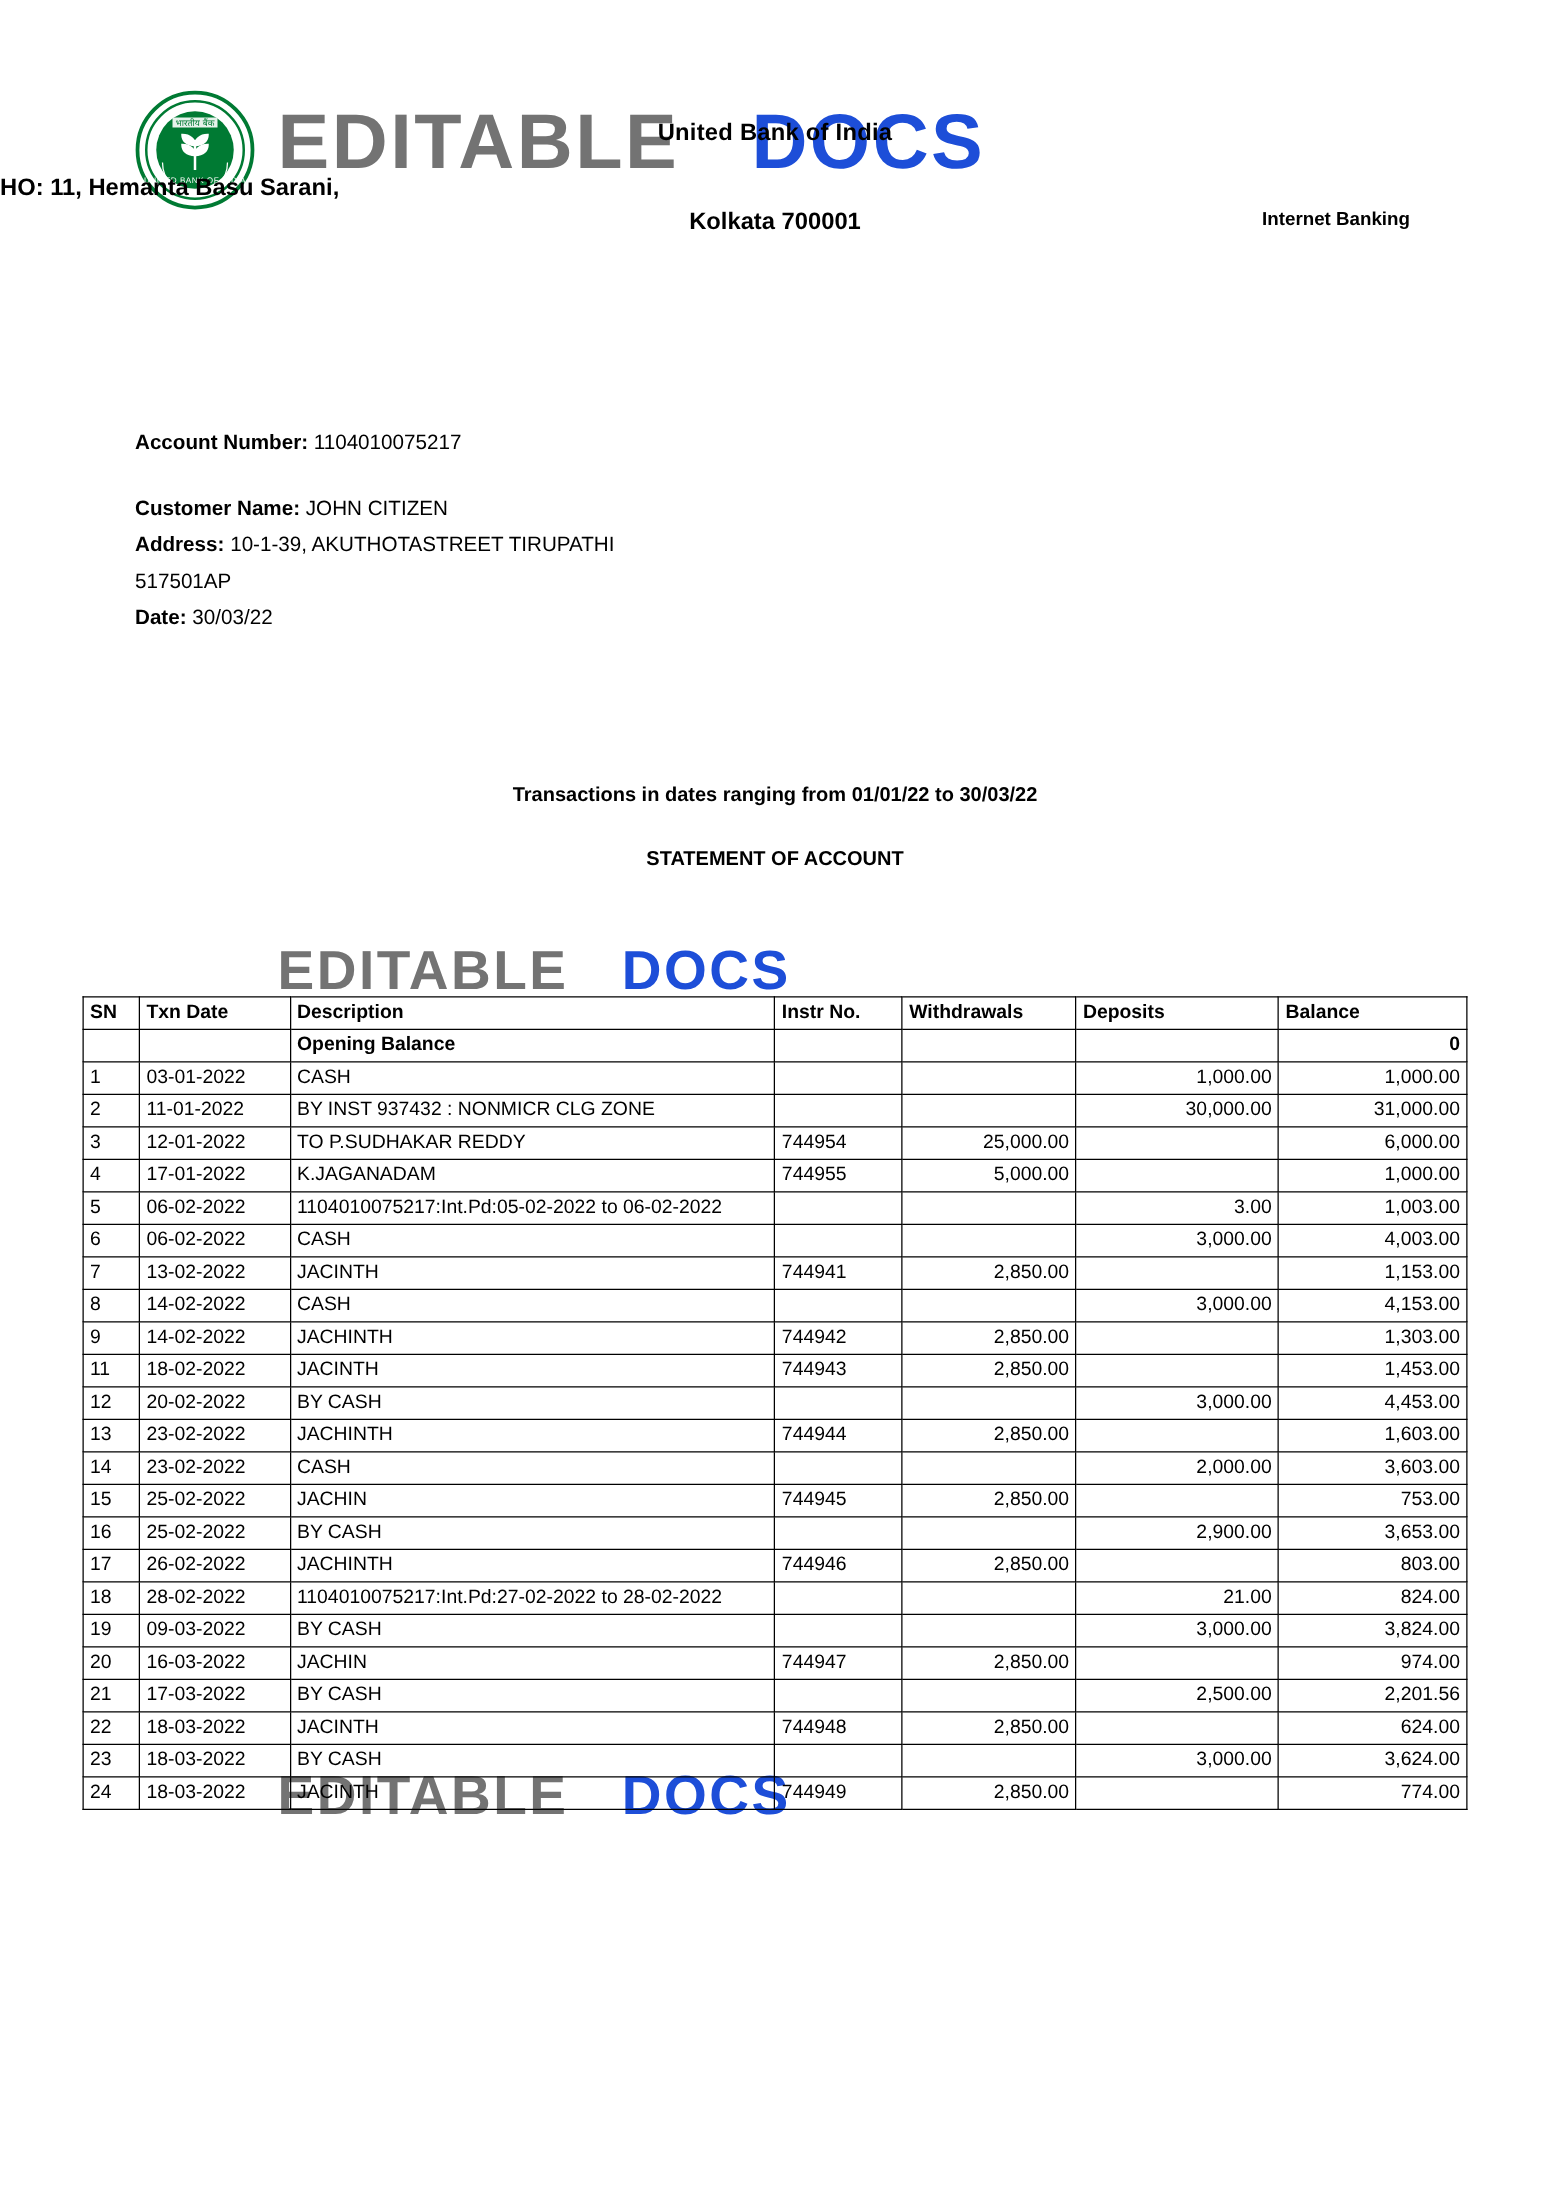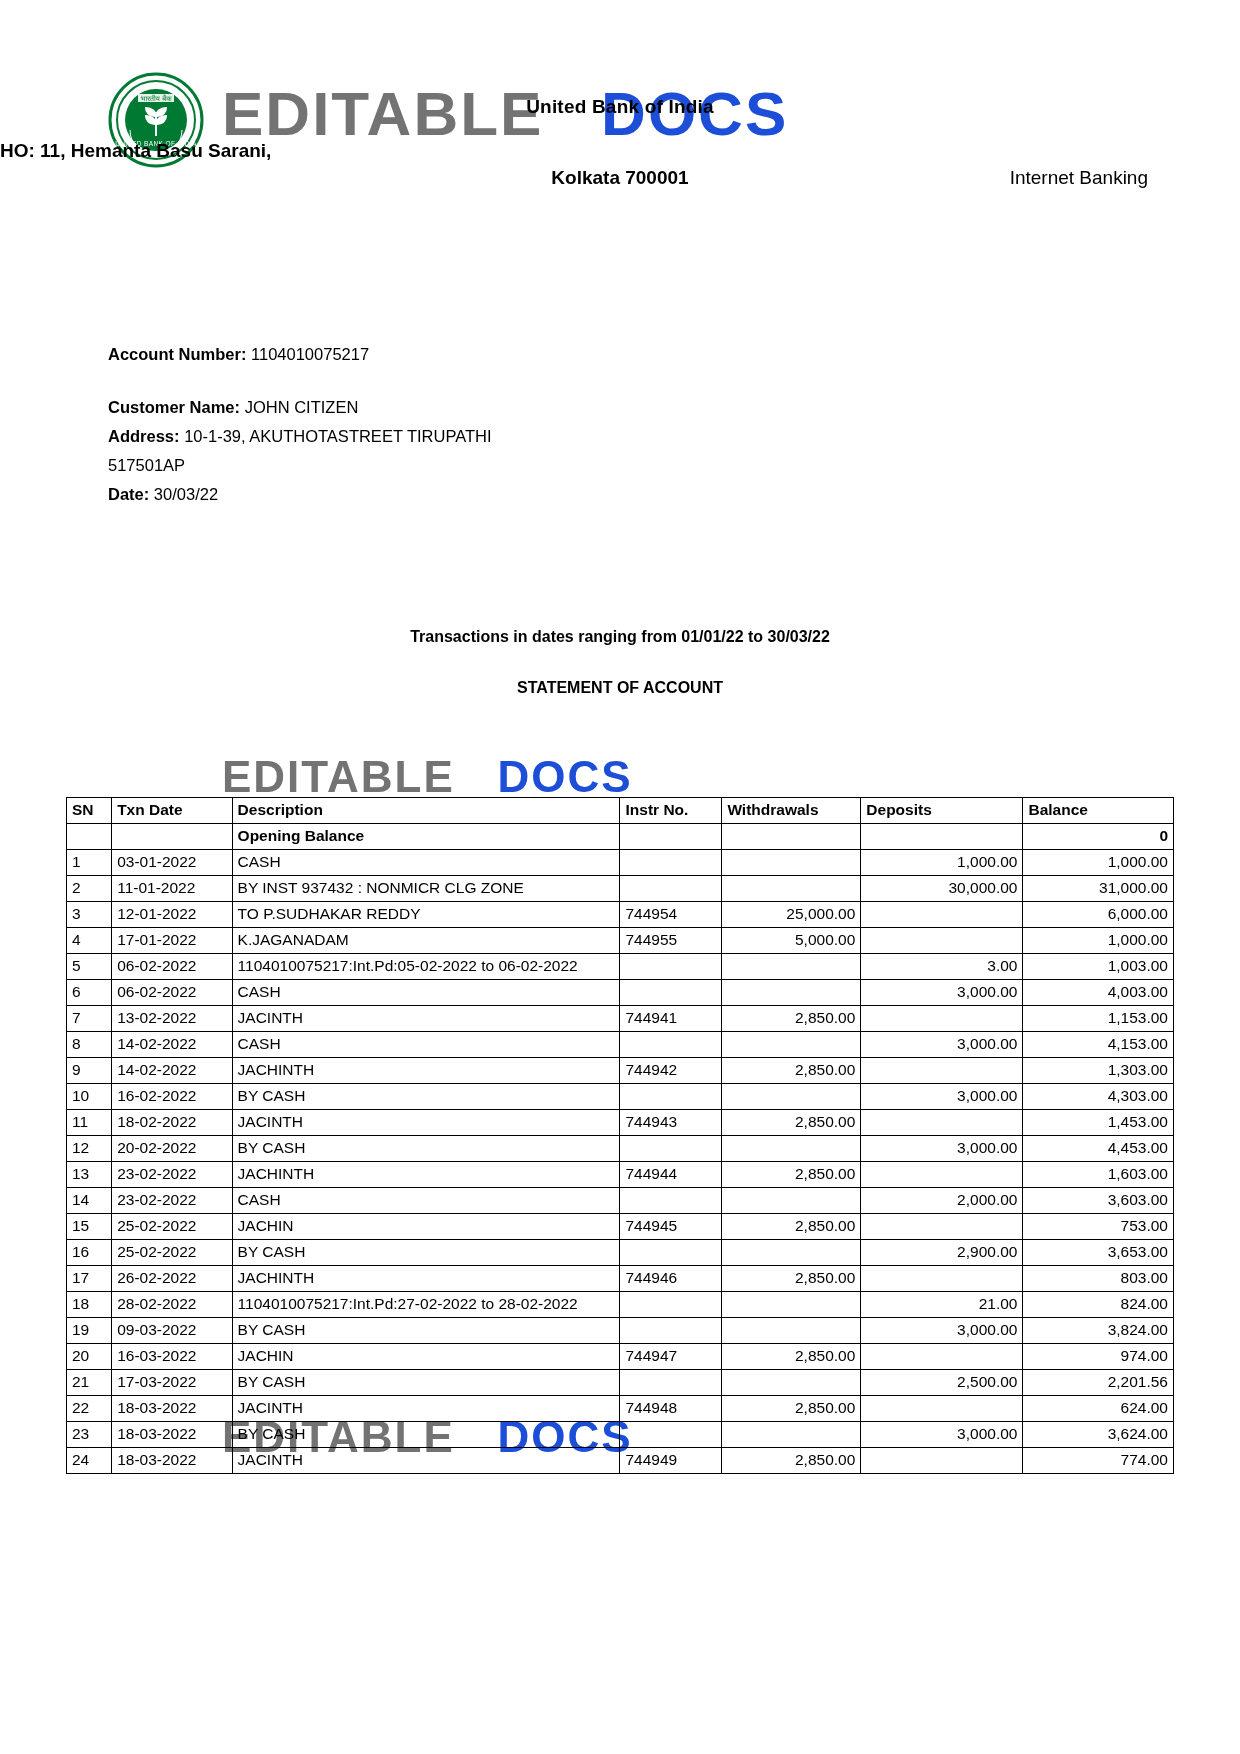--- a/index.html
+++ b/index.html
@@ -91,10 +91,10 @@
   }
   .ib-label {
     position: absolute;
-    right: 92px;
+    right: 112px;
     top: 107px;
-    font-size: 19px;
-    font-weight: normal;
+    font-size: 15px;
+    font-weight: bold;
   }
 
   

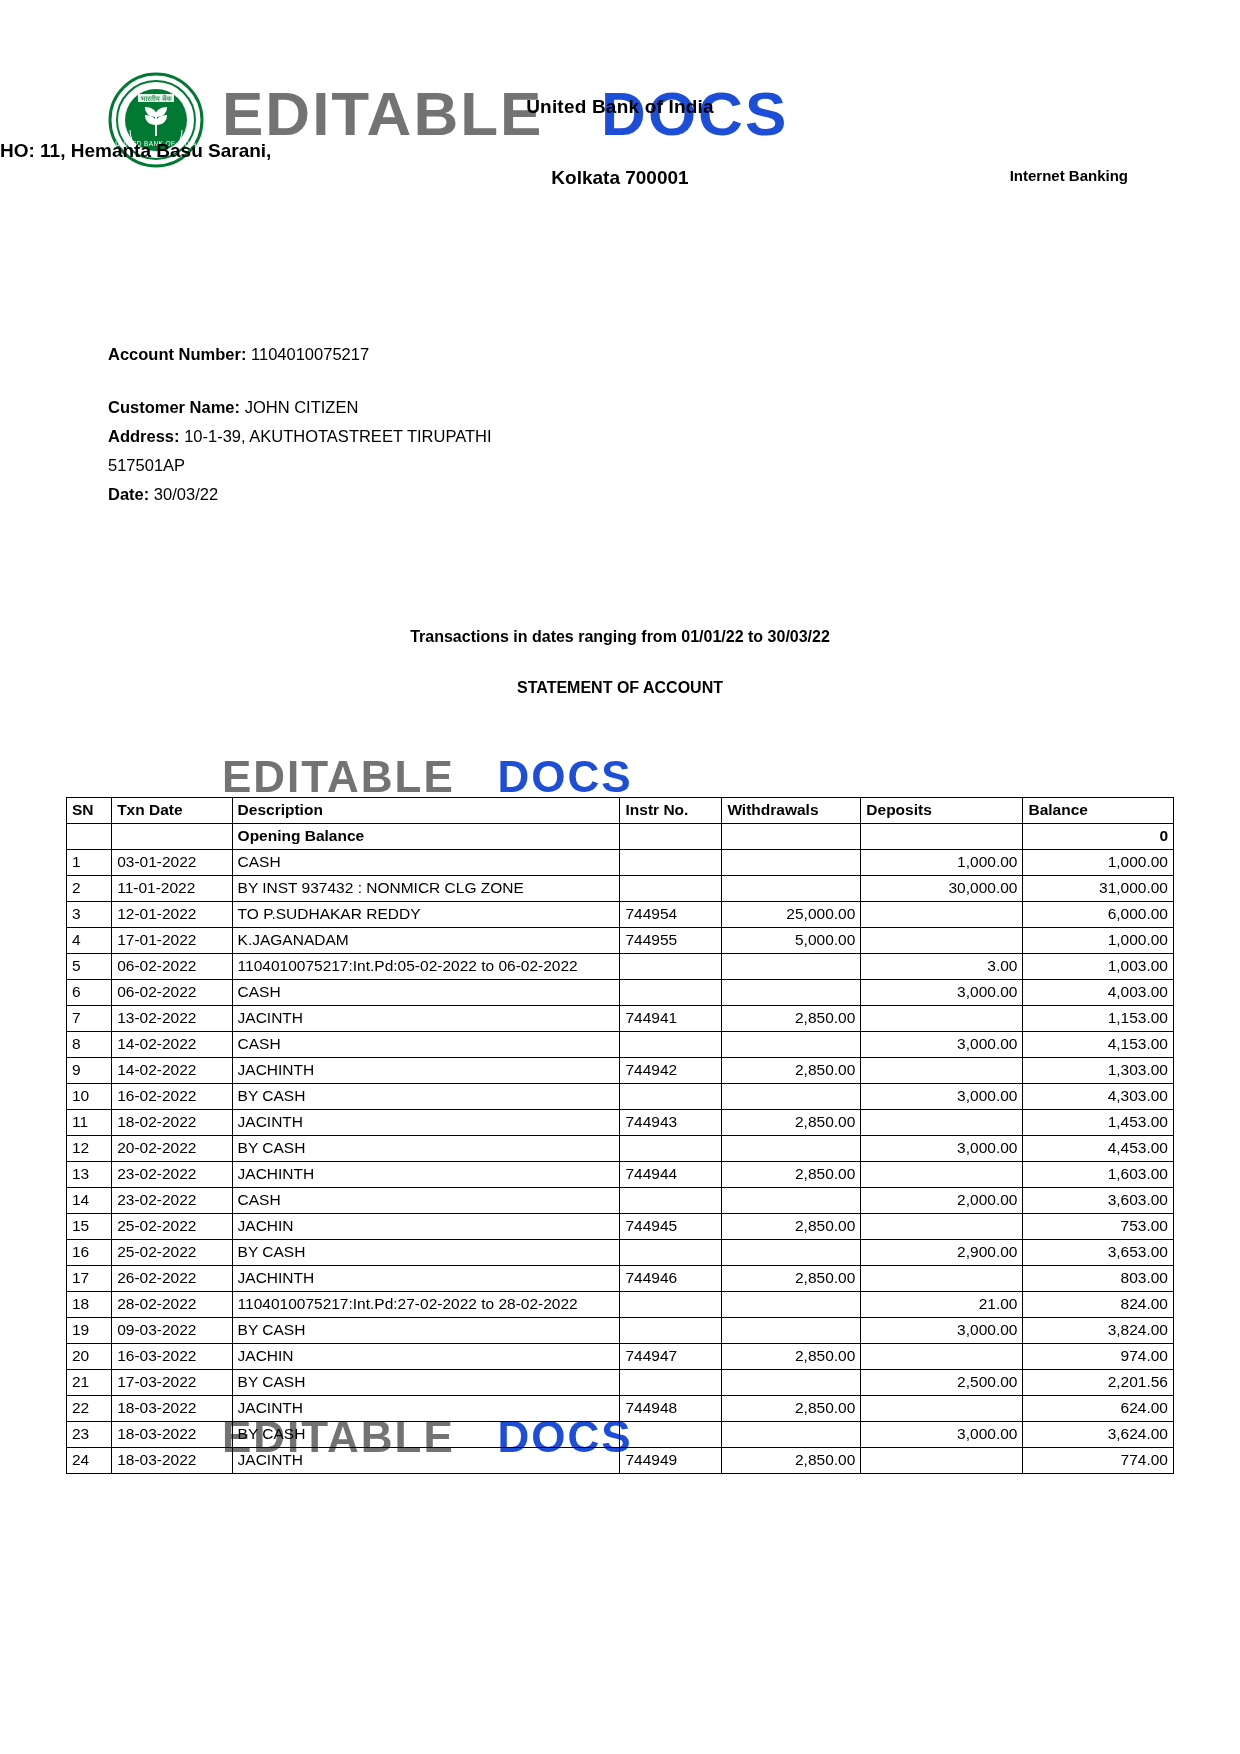--- a/index.html
+++ b/index.html
@@ -355,15 +355,6 @@
           <td class="num">1,303.00</td>
         </tr>
         <tr>
-          <td>10</td>
-          <td class="nowrap">16-02-2022</td>
-          <td class="desc-cell">BY CASH</td>
-          <td class="nowrap"></td>
-          <td class="num"></td>
-          <td class="num">3,000.00</td>
-          <td class="num">4,303.00</td>
-        </tr>
-        <tr>
           <td>11</td>
           <td class="nowrap">18-02-2022</td>
           <td class="desc-cell">JACINTH</td>

